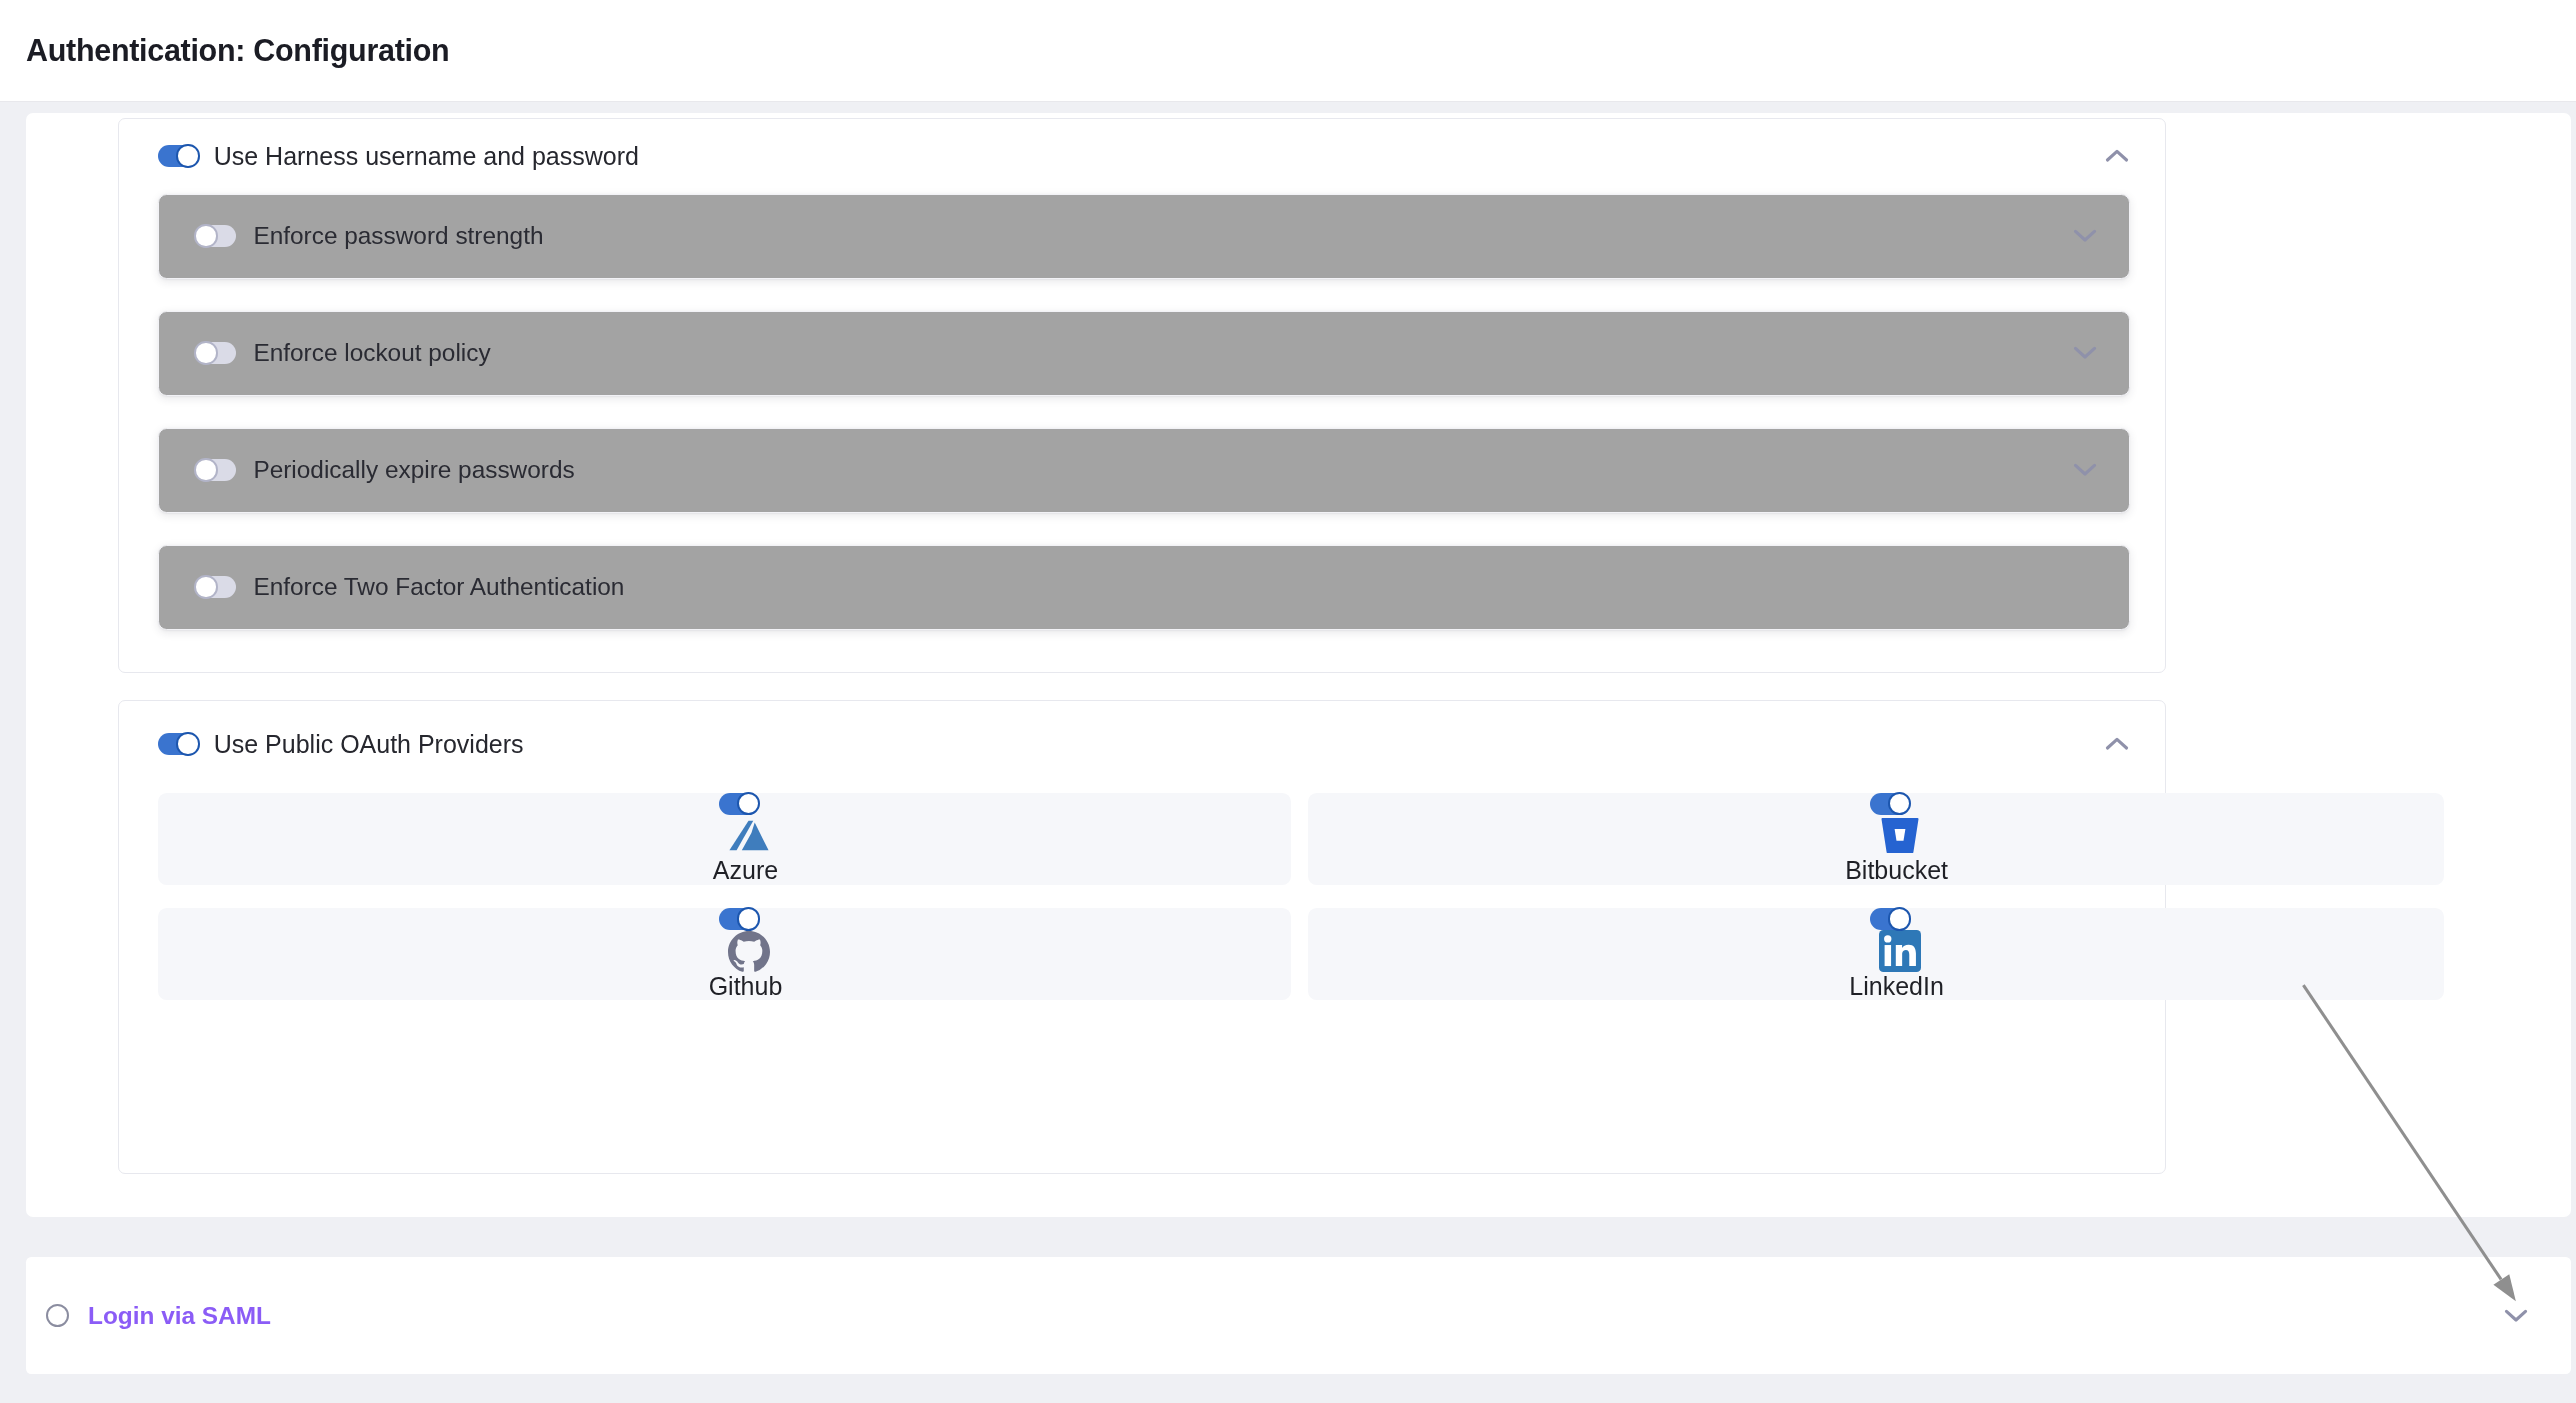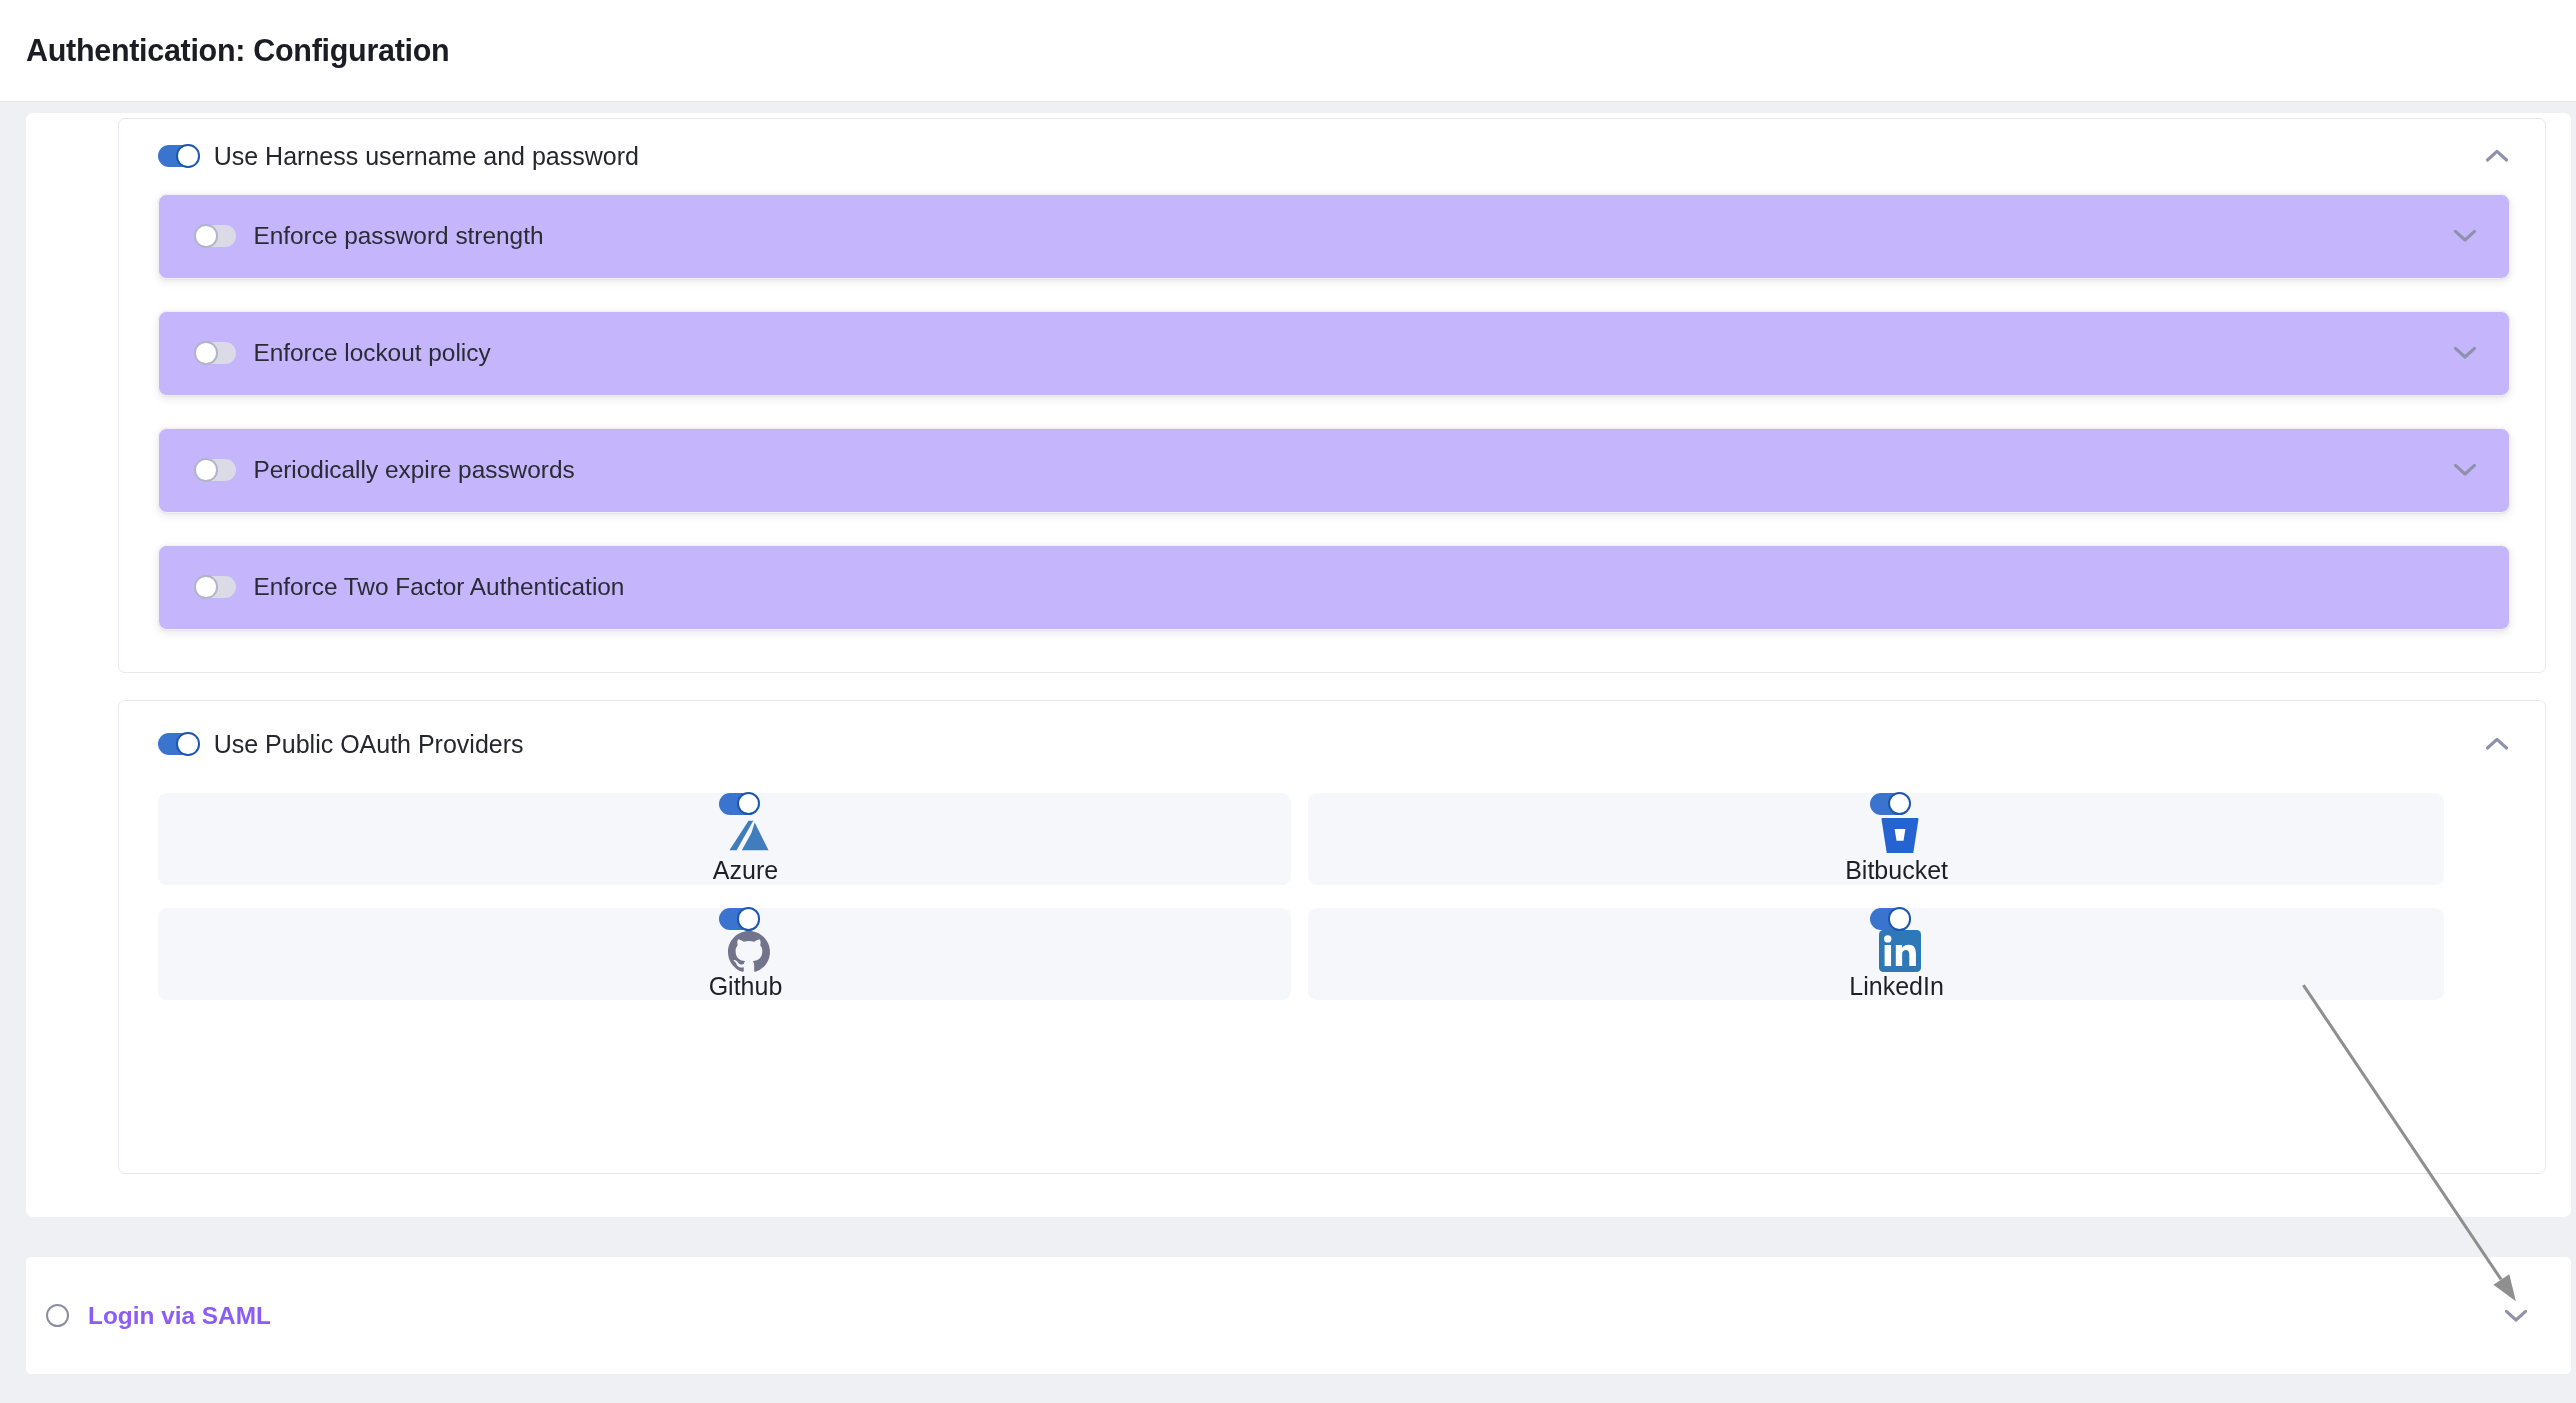--- a/index.html
+++ b/index.html
@@ -40,7 +40,7 @@
 
   
   .card {
-    width:2428px;
+    width:2048px;
     background:#ffffff;
     border:1.7px solid #e7e8ee;
     border-radius:7px;

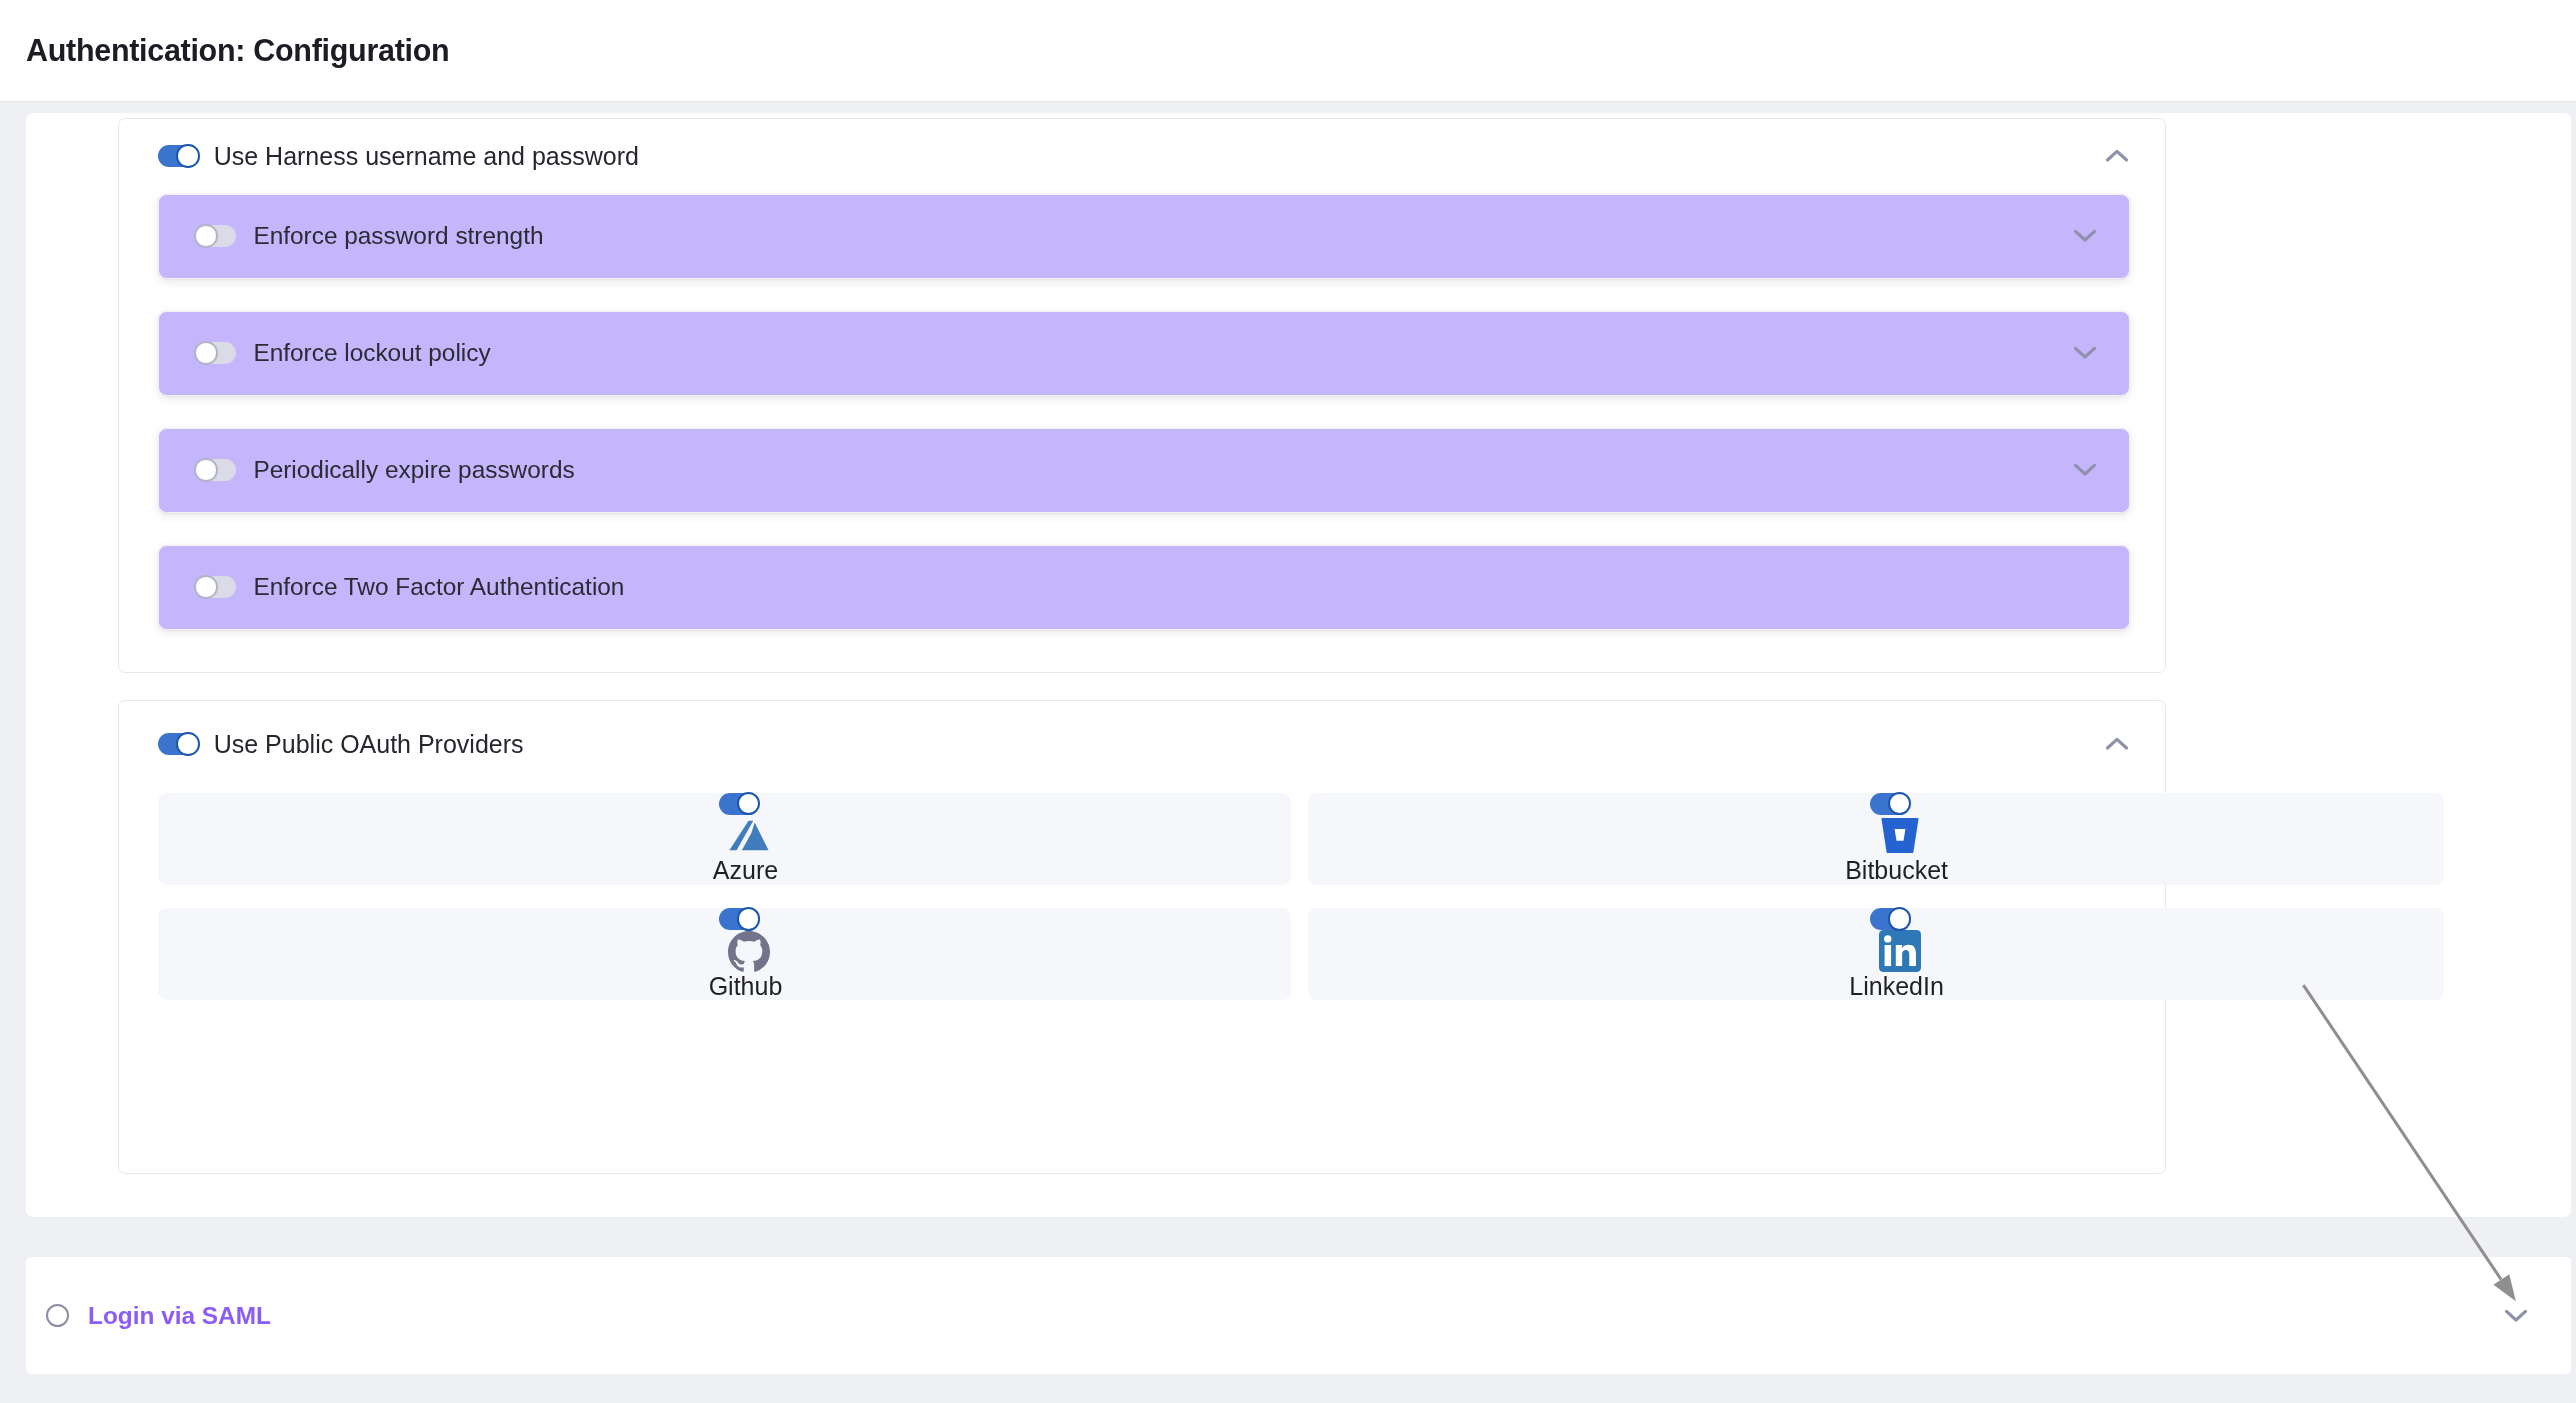--- a/index.html
+++ b/index.html
@@ -88,7 +88,7 @@
   .subcard {
     height:85px;
     border-radius:8.7px;
-    background:#c4b5fd;
+    background:#a3a3a3;
     border:0.9px solid #f2f2f6;
     box-shadow:0 2.6px 8.7px rgba(40,41,61,0.10), 0 0.9px 1.7px rgba(40,41,61,0.05);
     display:flex;

